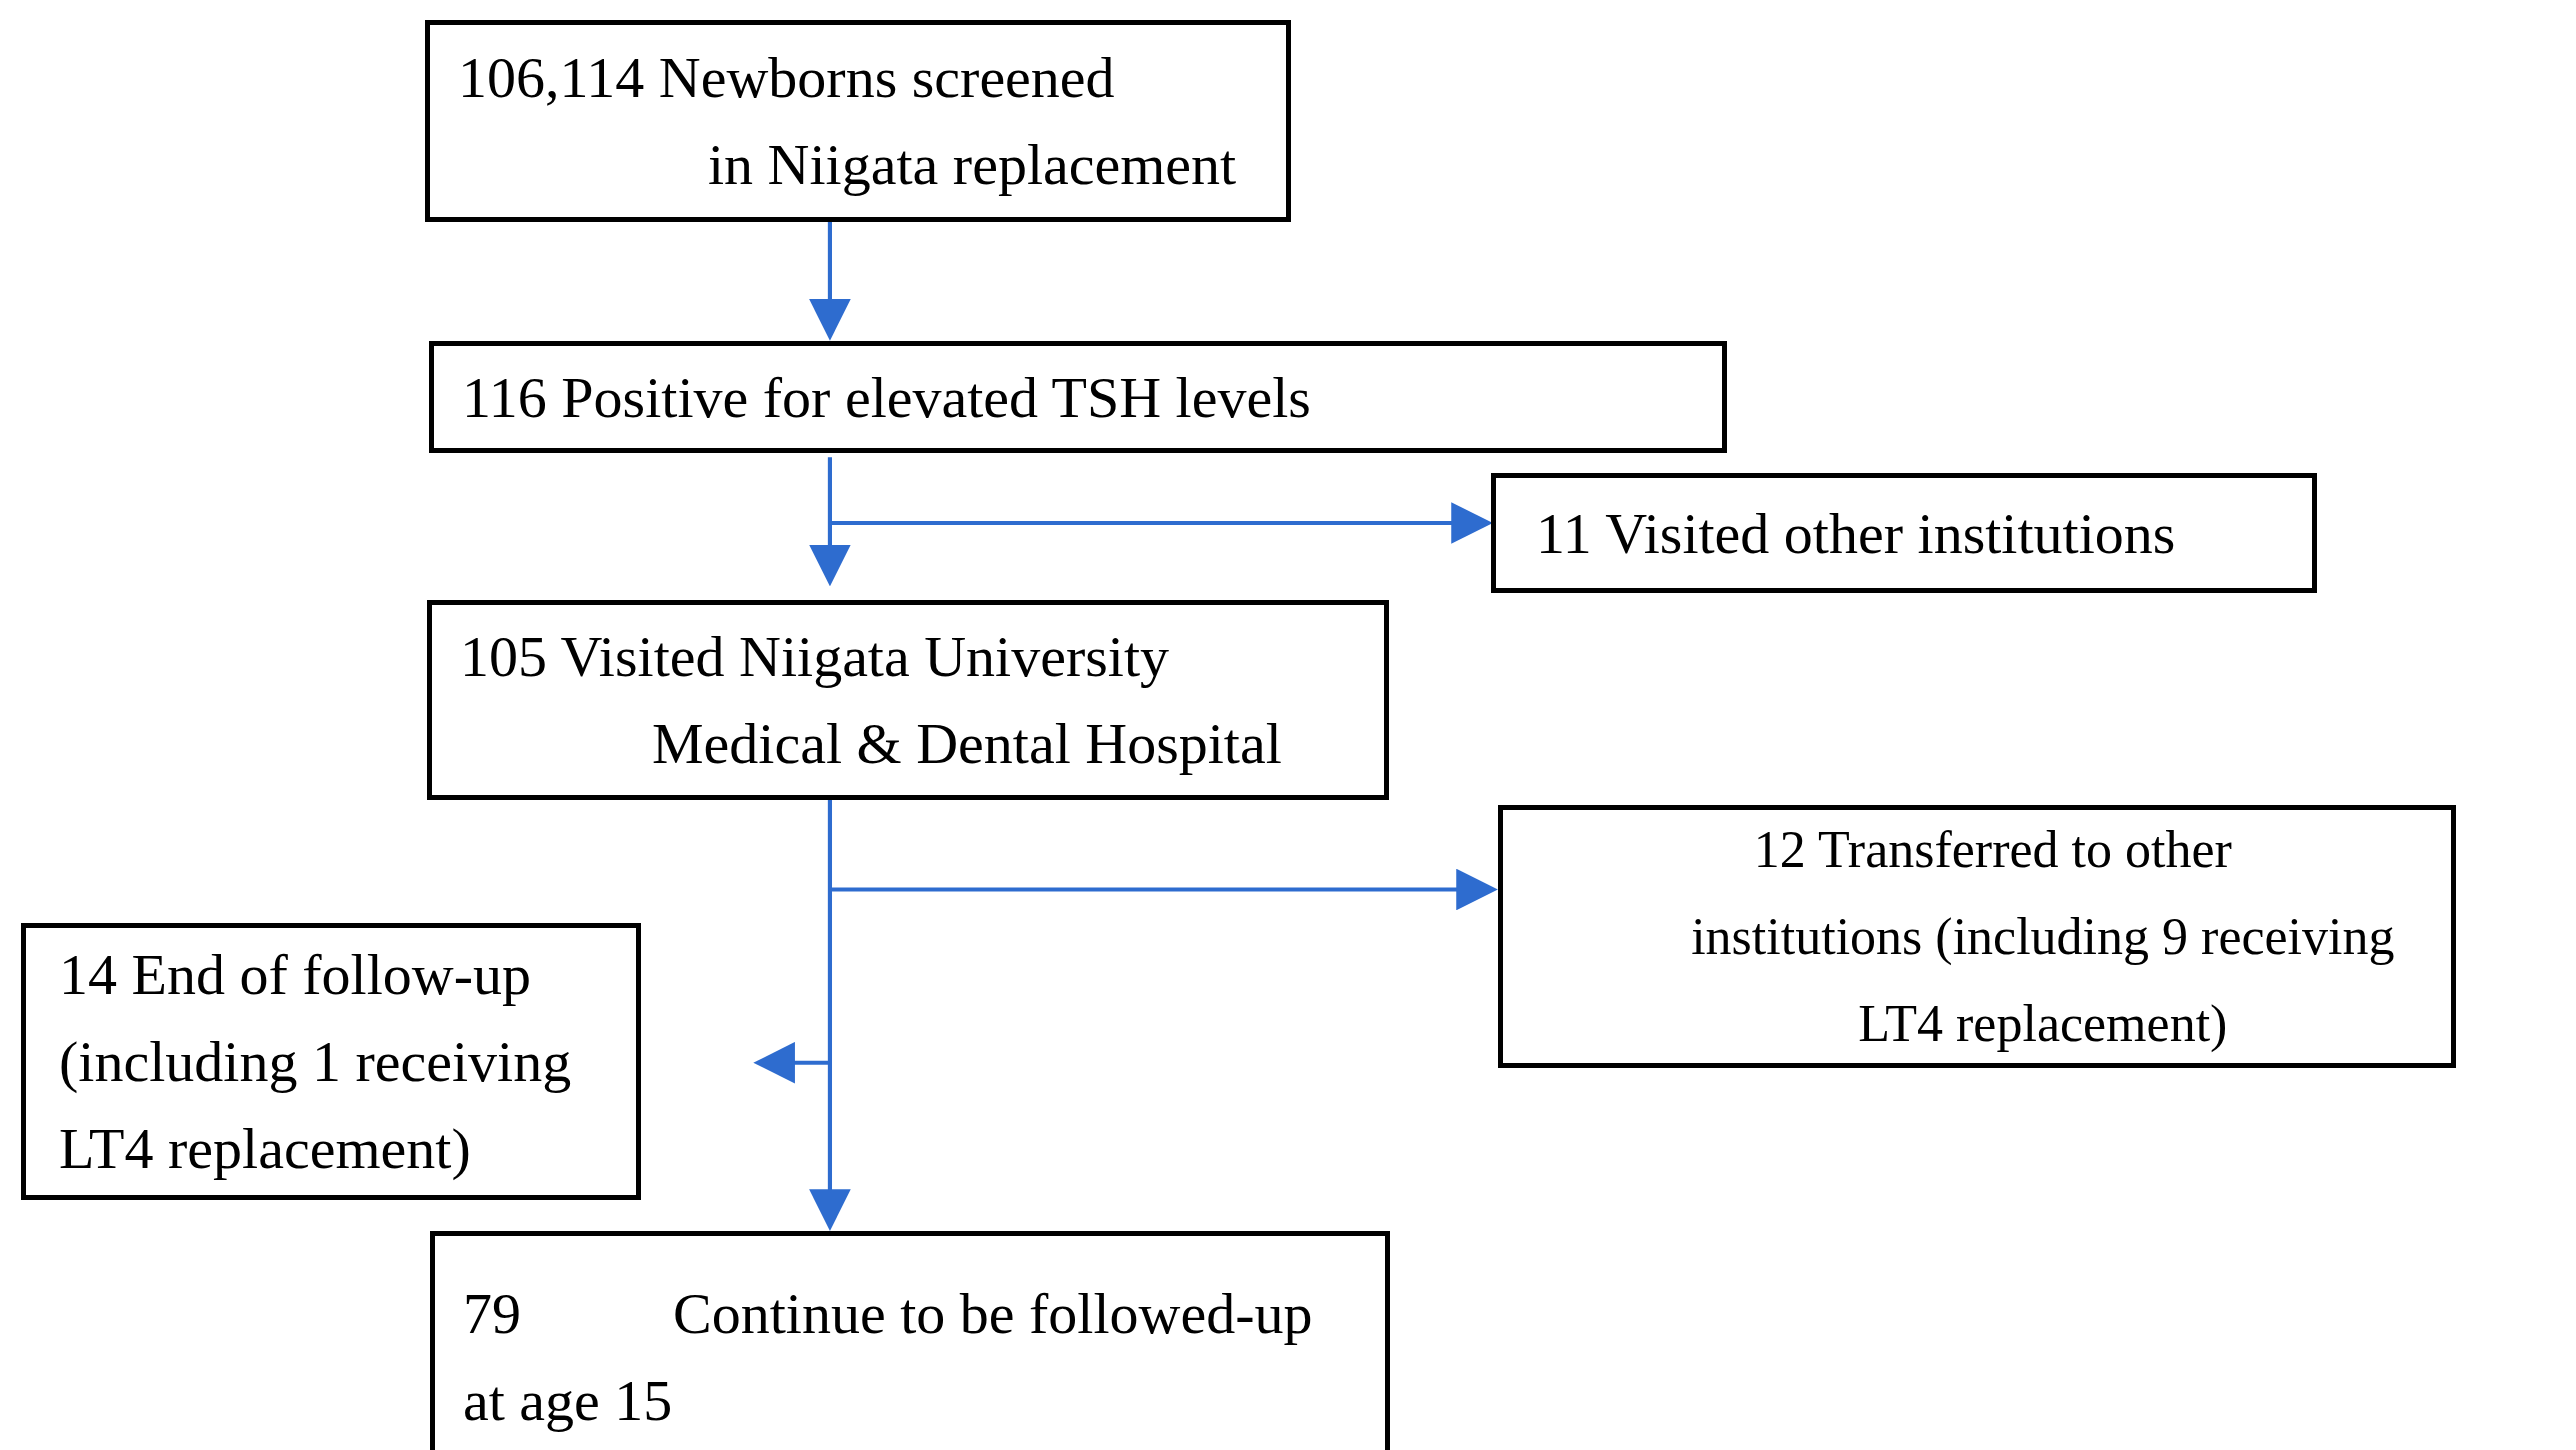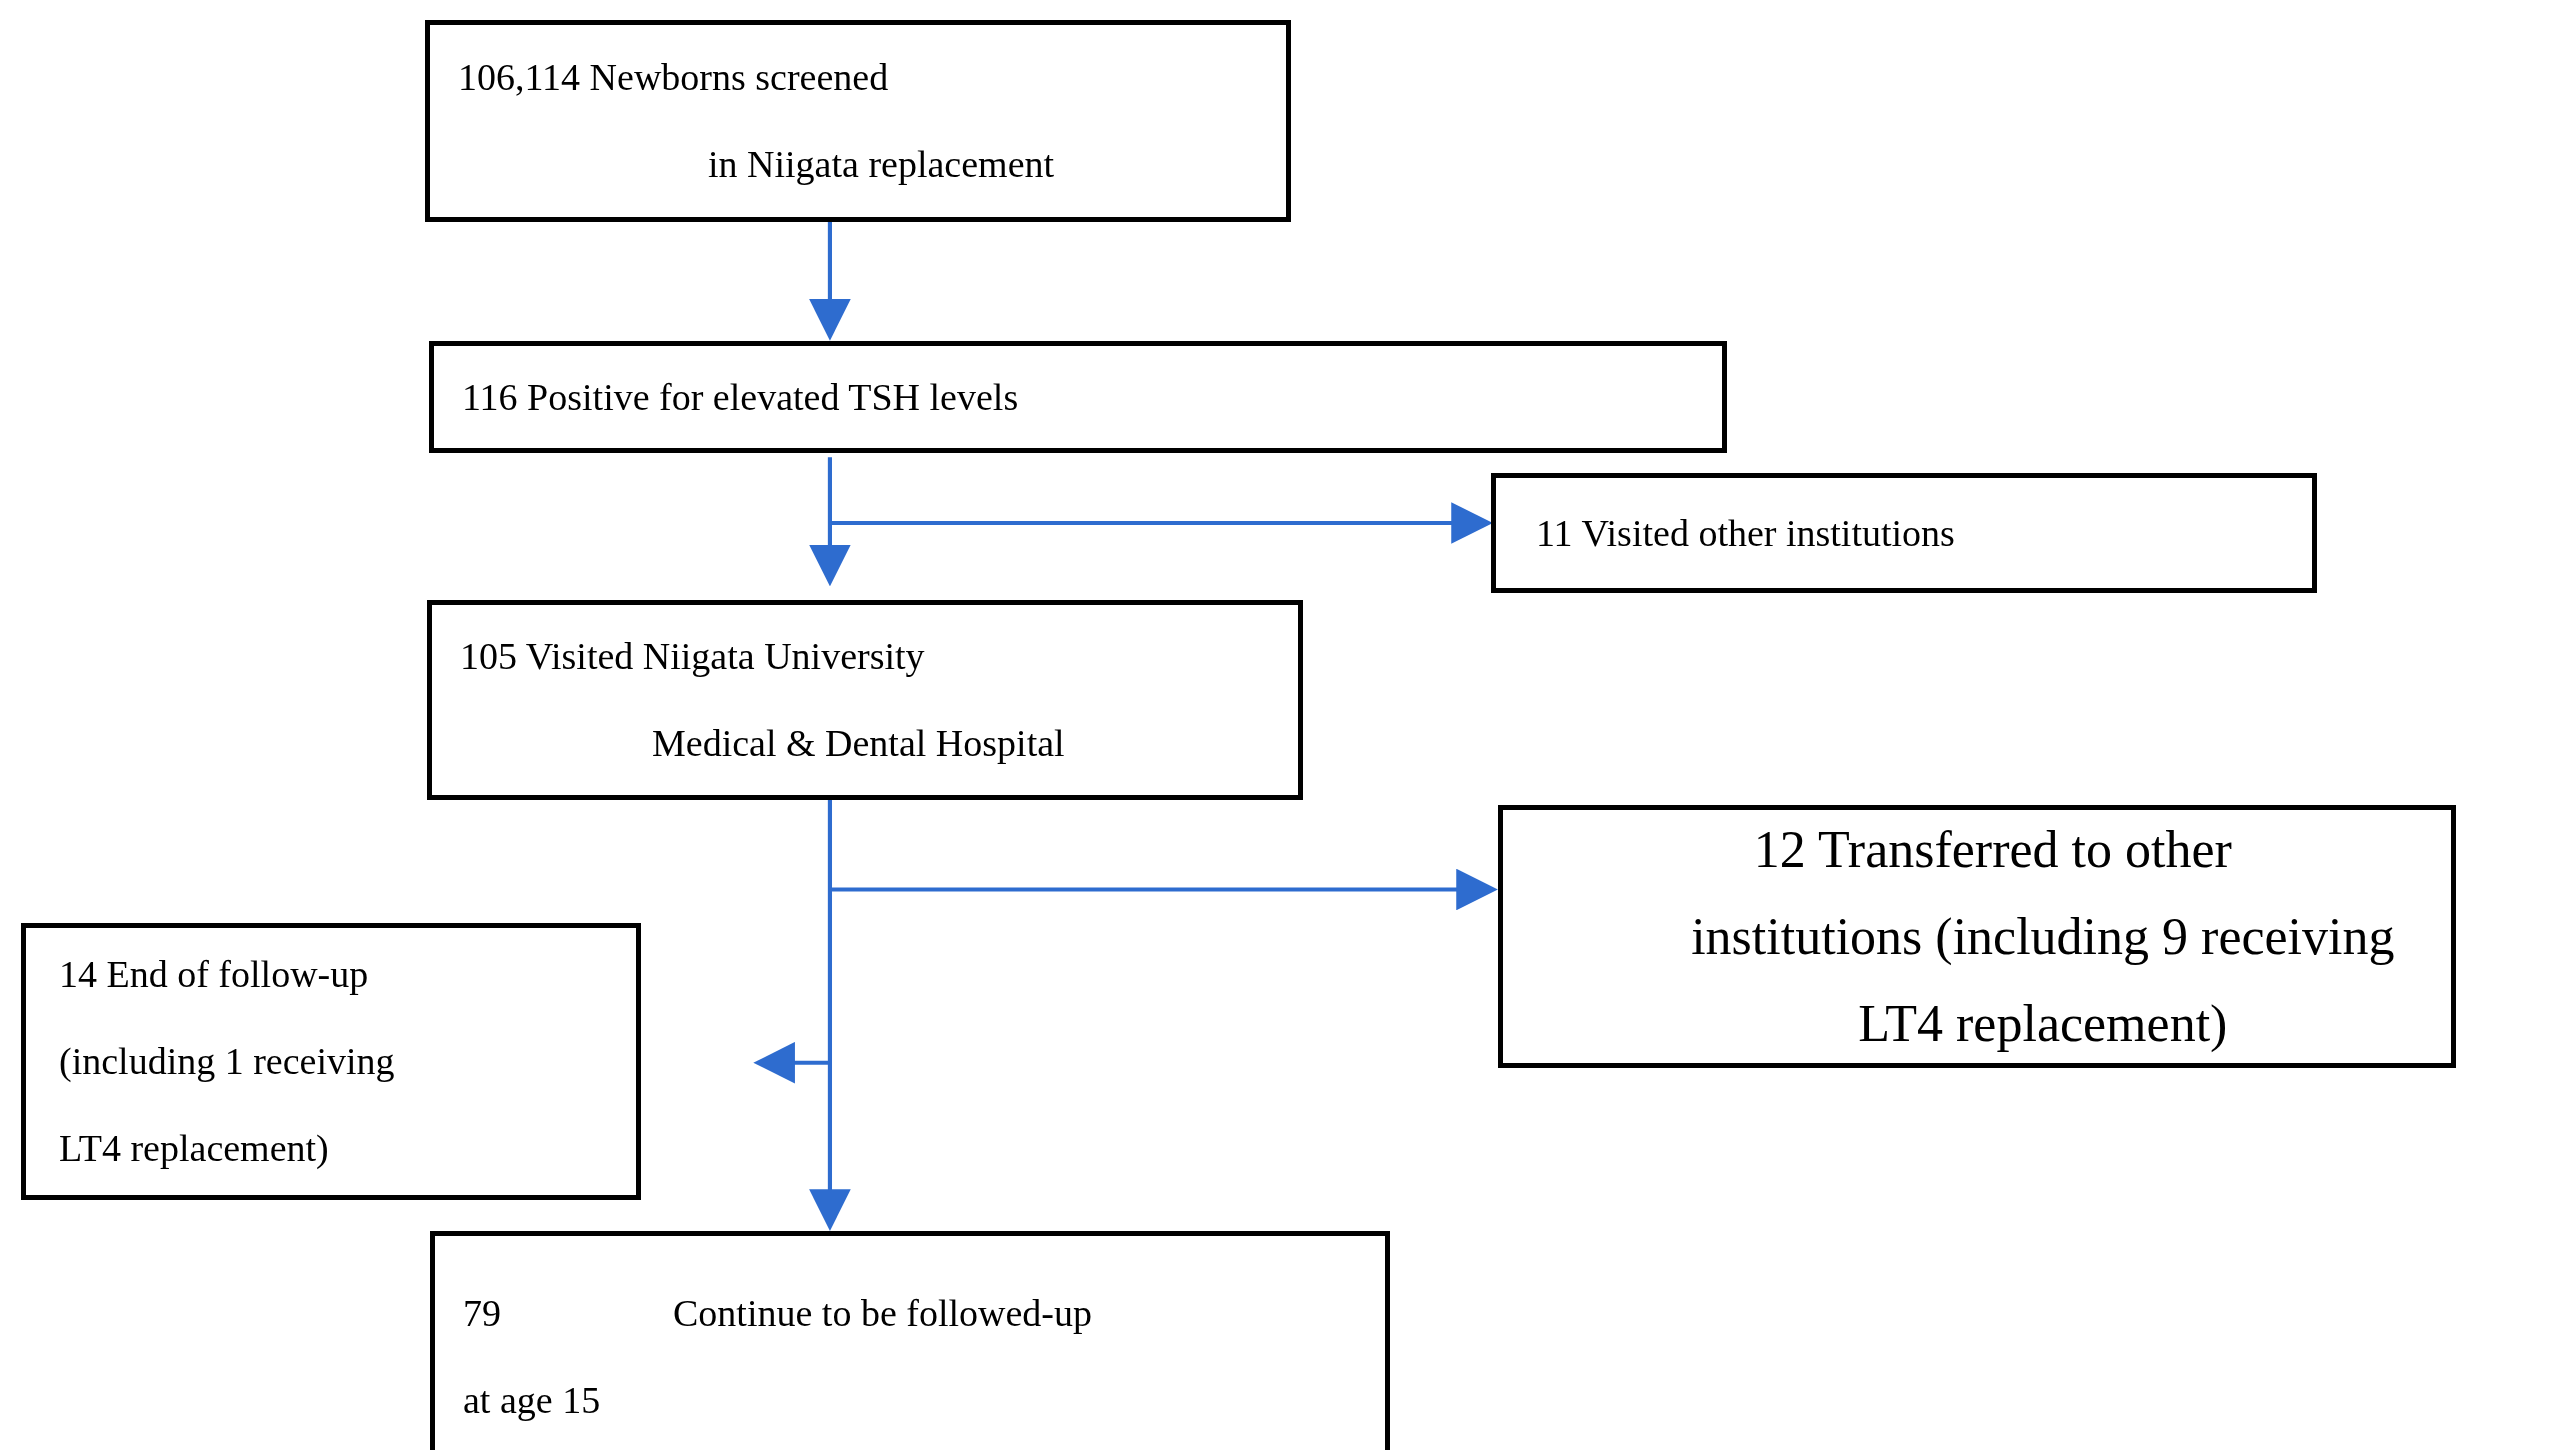--- a/index.html
+++ b/index.html
@@ -30,7 +30,7 @@
     display:flex;
     flex-direction:column;
     justify-content:center;
-    font-size:38px;
+    font-size:58px;
     overflow:hidden;
   }
   .line{

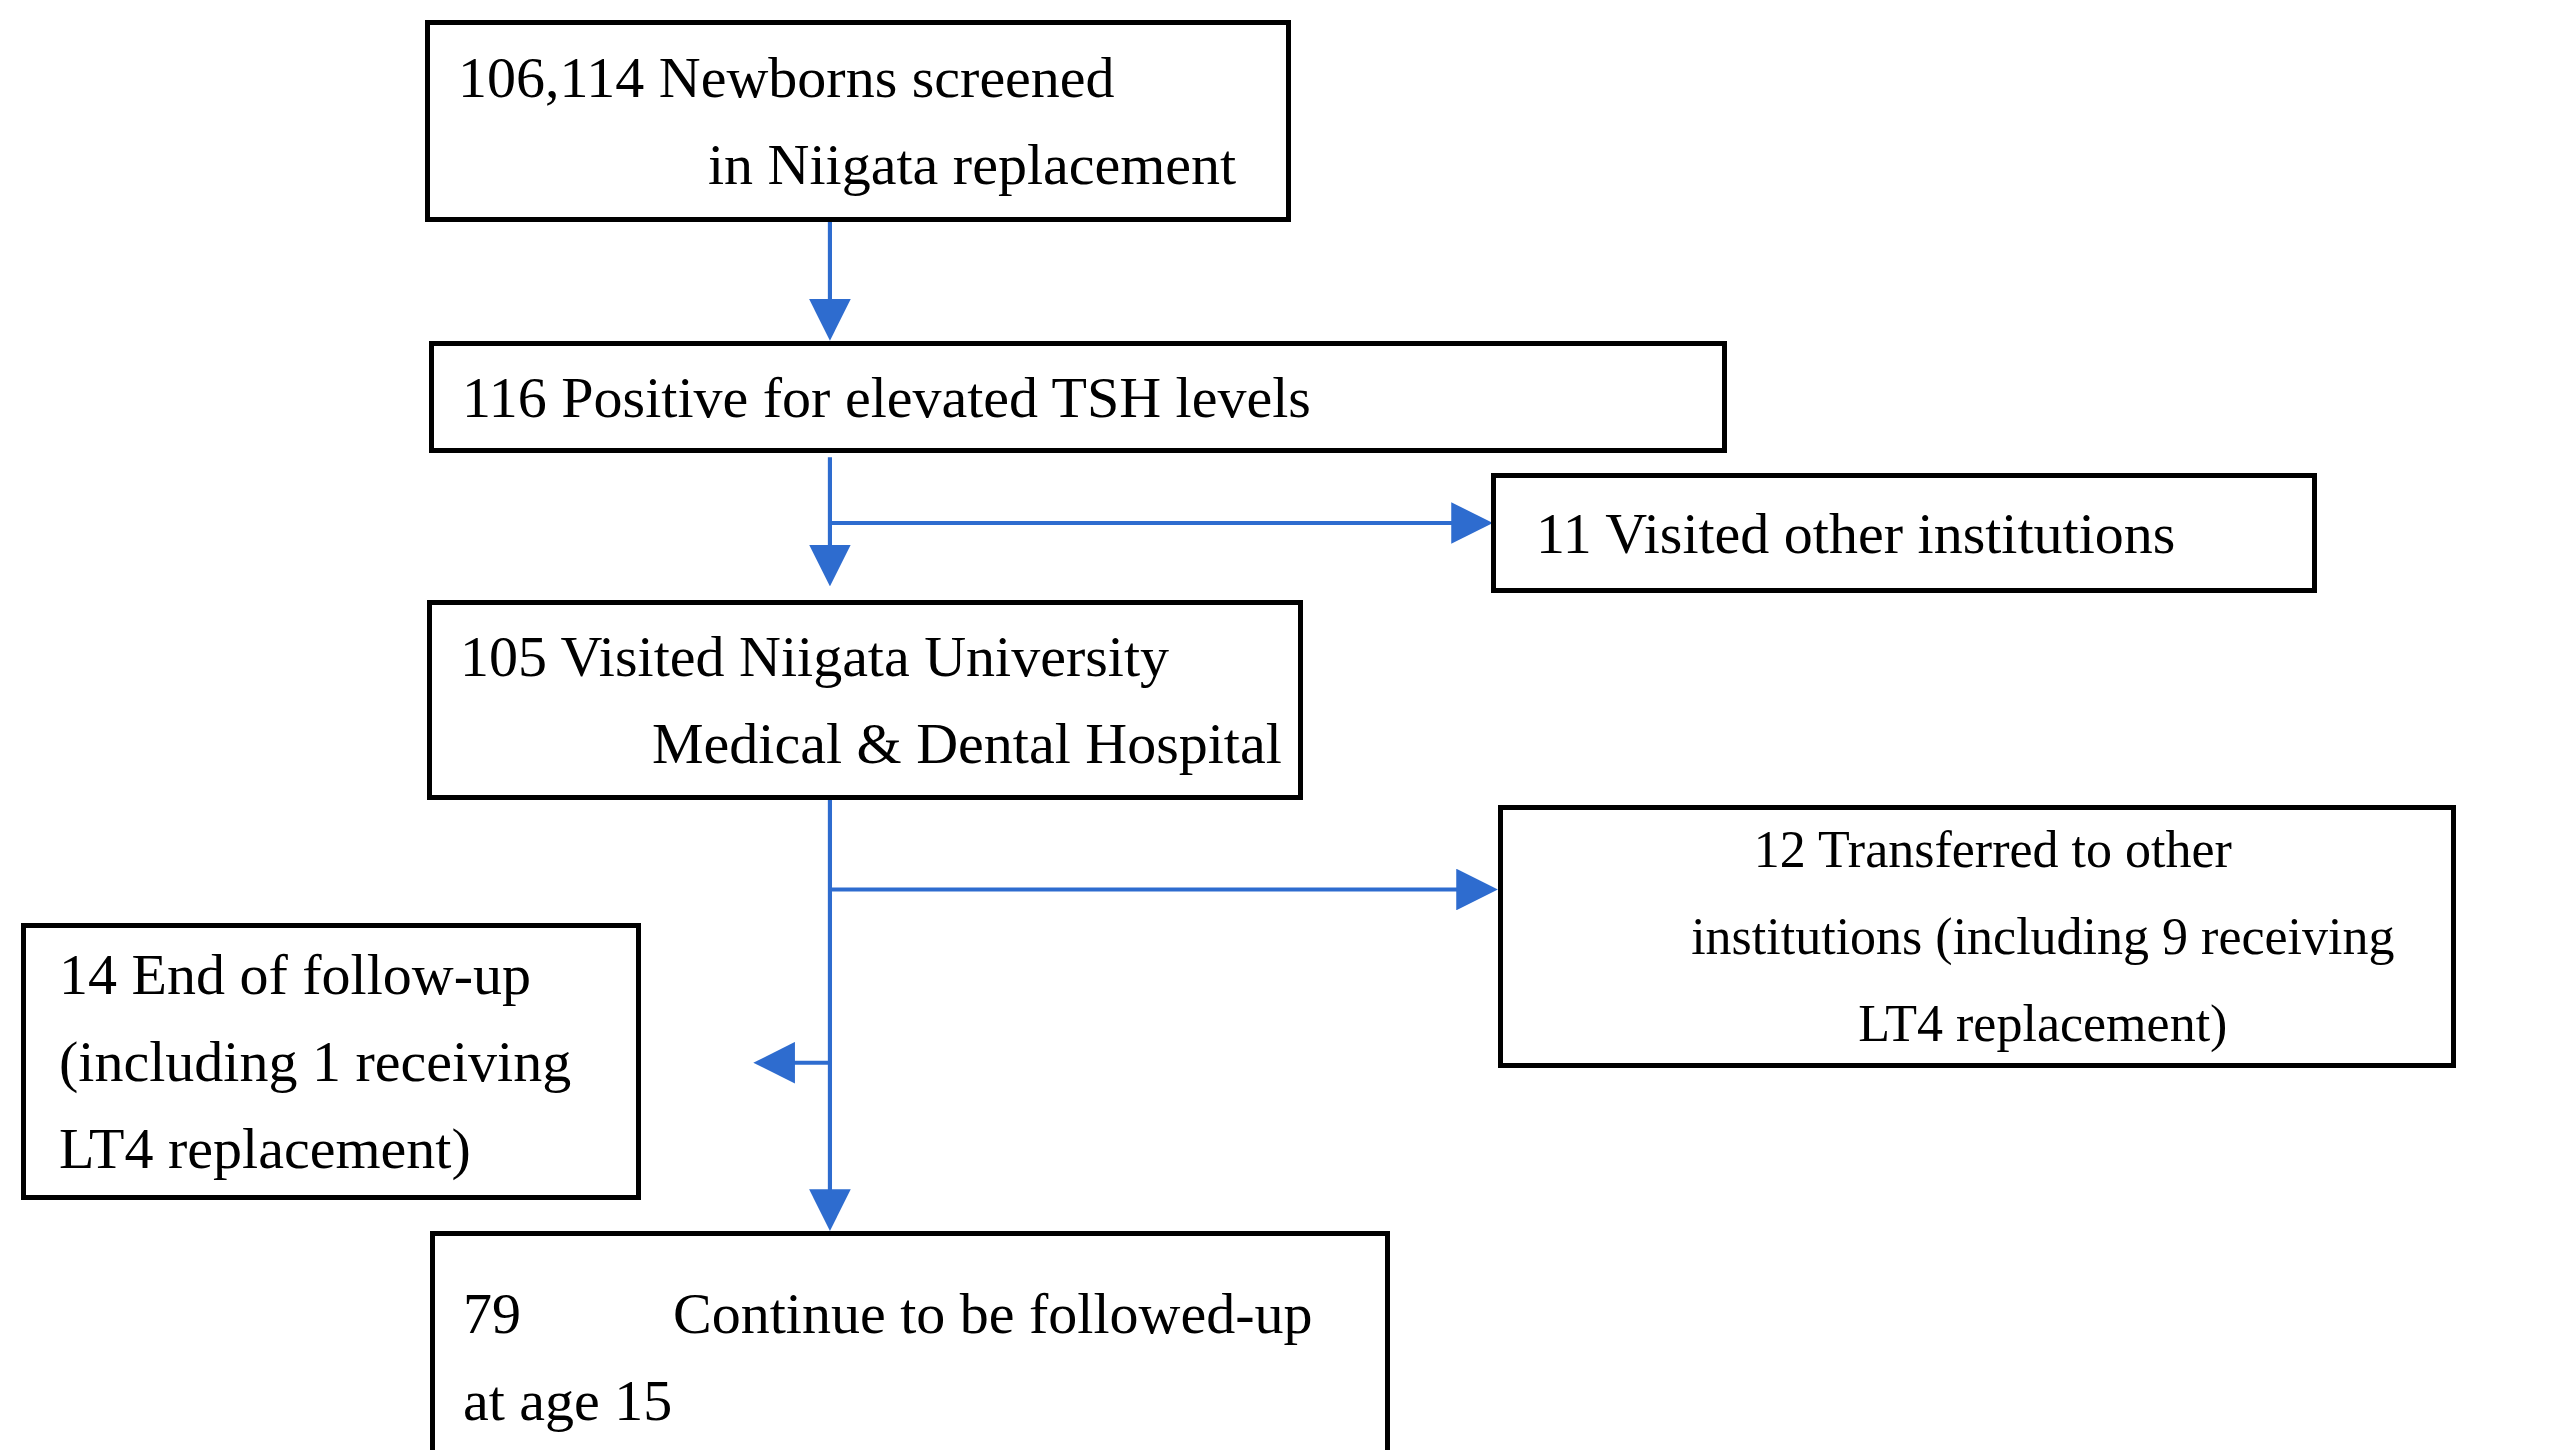--- a/index.html
+++ b/index.html
@@ -53,7 +53,7 @@
   .box-screened    {left:425px; top:20px;   width:866px;height:202px;}
   .box-positive    {left:429px; top:341px;  width:1298px;height:112px;}
   .box-visitedother{left:1491px;top:473px;  width:826px;height:120px;}
-  .box-hospital    {left:427px; top:600px;  width:876px;height:200px;}
+  .box-hospital    {left:427px; top:600px;  width:962px;height:200px;}
   .box-transferred {left:1498px;top:805px;  width:958px;height:263px;}
   .box-endfollow   {left:21px;  top:923px; width:620px; height:277px;}
   .box-continue    {left:430px; top:1231px; width:960px;height:252px;}

